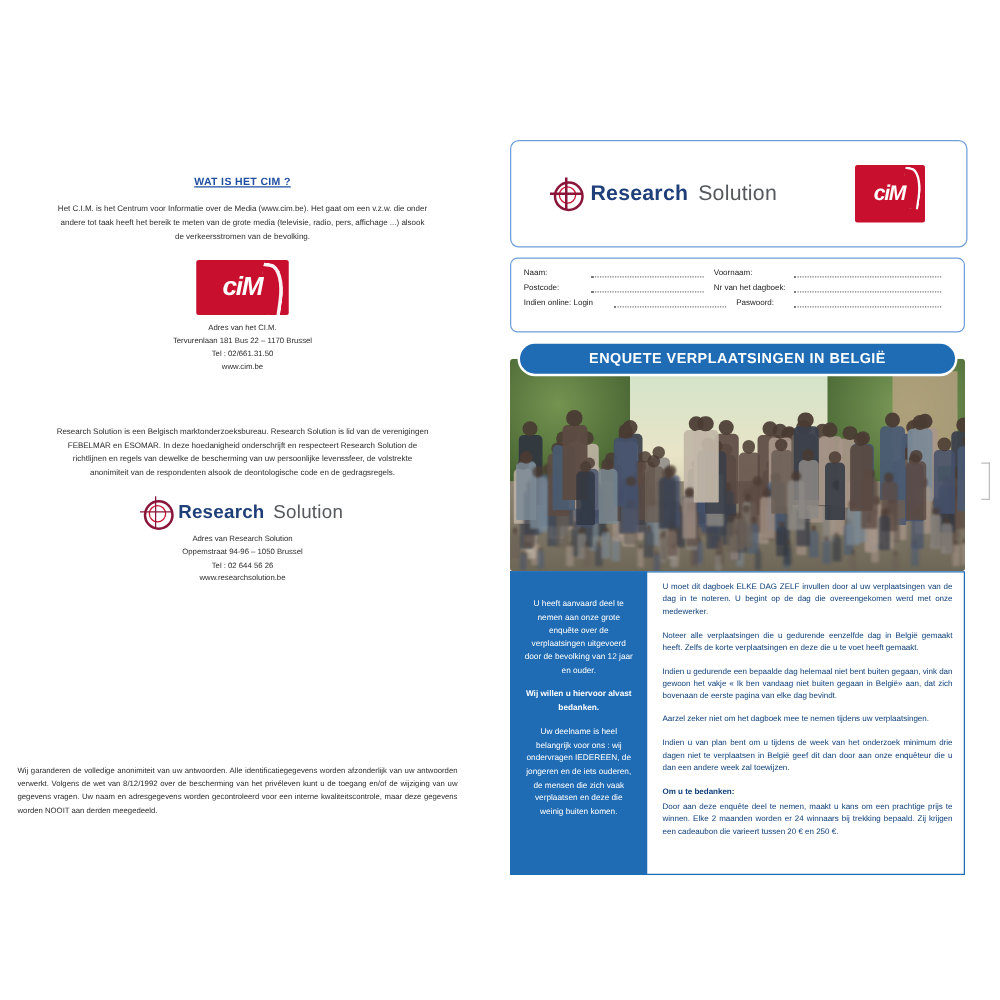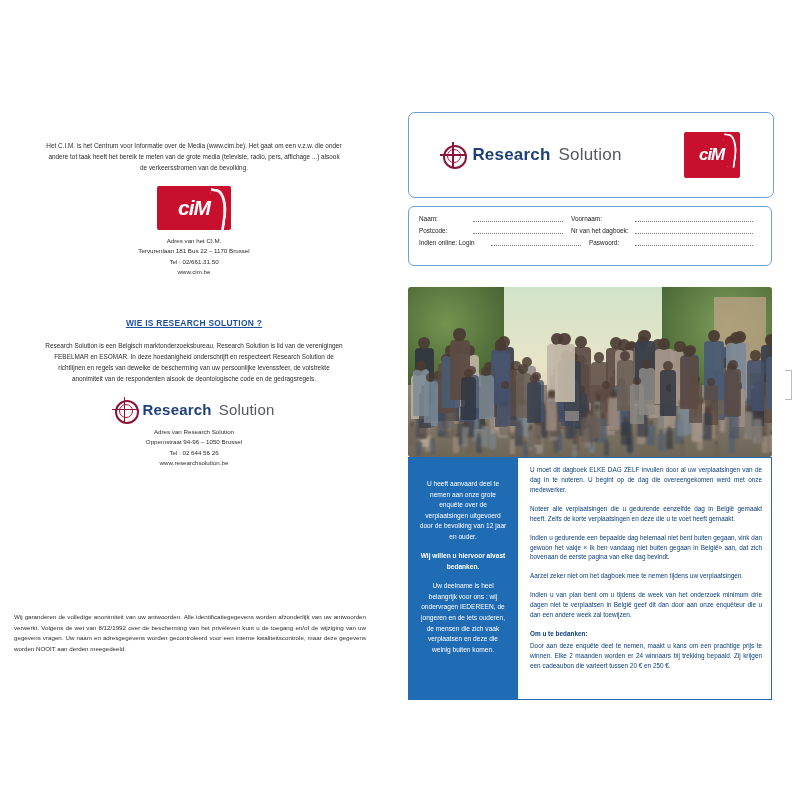--- a/index.html
+++ b/index.html
@@ -167,6 +167,7 @@
 
 
     <div class="blk">
+      <div class="sec-title">WAT IS HET CIM ?</div>
       <div class="sec-body">Het C.I.M. is het Centrum voor Informatie over de Media (www.cim.be). Het gaat om een v.z.w. die onder andere tot taak heeft het bereik te meten van de grote media (televisie, radio, pers, affichage ...) alsook de verkeersstromen van de bevolking.</div>
 
       <div class="cim-logo">

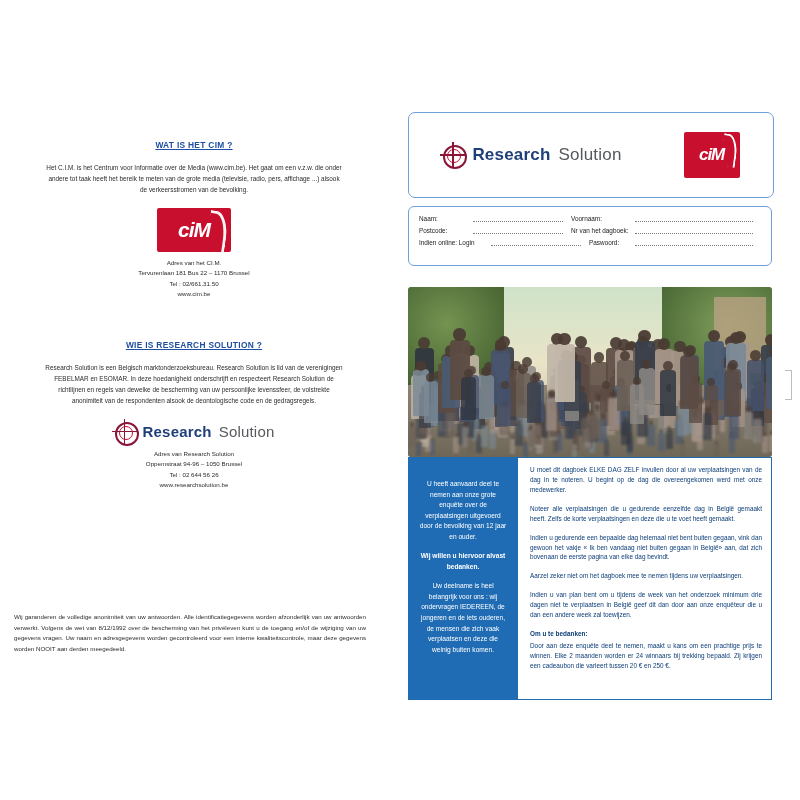--- a/index.html
+++ b/index.html
@@ -641,6 +641,7 @@
         </div>
     </div>
 
+    <div class="band">ENQUETE VERPLAATSINGEN IN BELGIË</div>
 
     <div class="blue-left" id="blue-left">
         <p>U heeft aanvaard deel te nemen aan onze grote enquête over de verplaatsingen uitgevoerd door de bevolking van 12 jaar en ouder.</p>

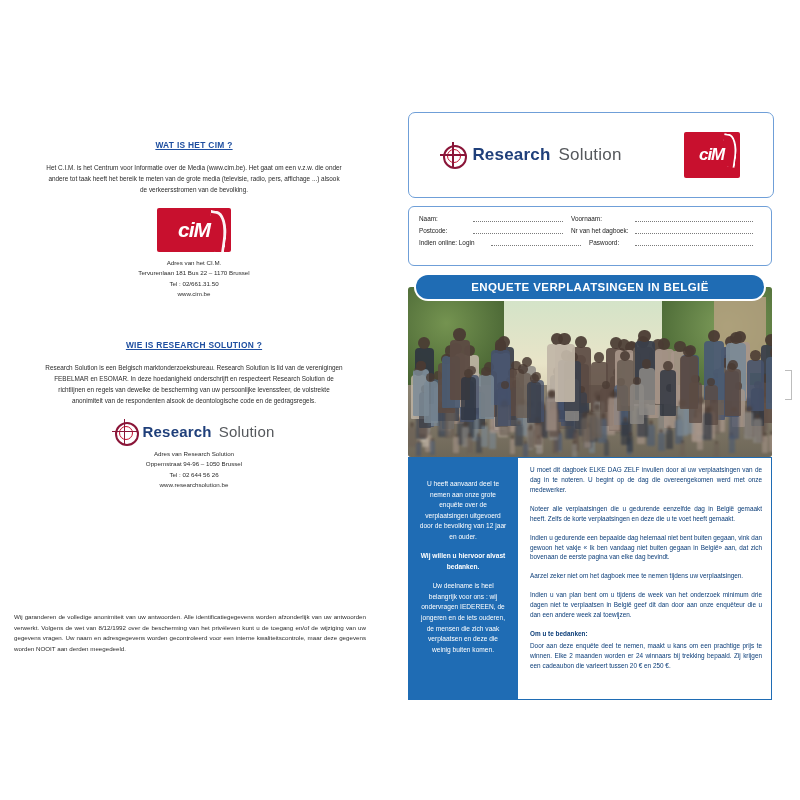--- a/index.html
+++ b/index.html
@@ -184,7 +184,6 @@
     </div>
 
     <div class="blk" style="margin-top:40px">
-      <div class="sec-title">WIE IS RESEARCH SOLUTION ?</div>
       <div class="sec-body">Research Solution is een Belgisch marktonderzoeksbureau. Research Solution is lid van de verenigingen FEBELMAR en ESOMAR. In deze hoedanigheid onderschrijft en respecteert Research Solution de richtlijnen en regels van dewelke de bescherming van uw persoonlijke levenssfeer, de volstrekte anonimiteit van de respondenten alsook de deontologische code en de gedragsregels.</div>
 
       <div class="rs-logo">

